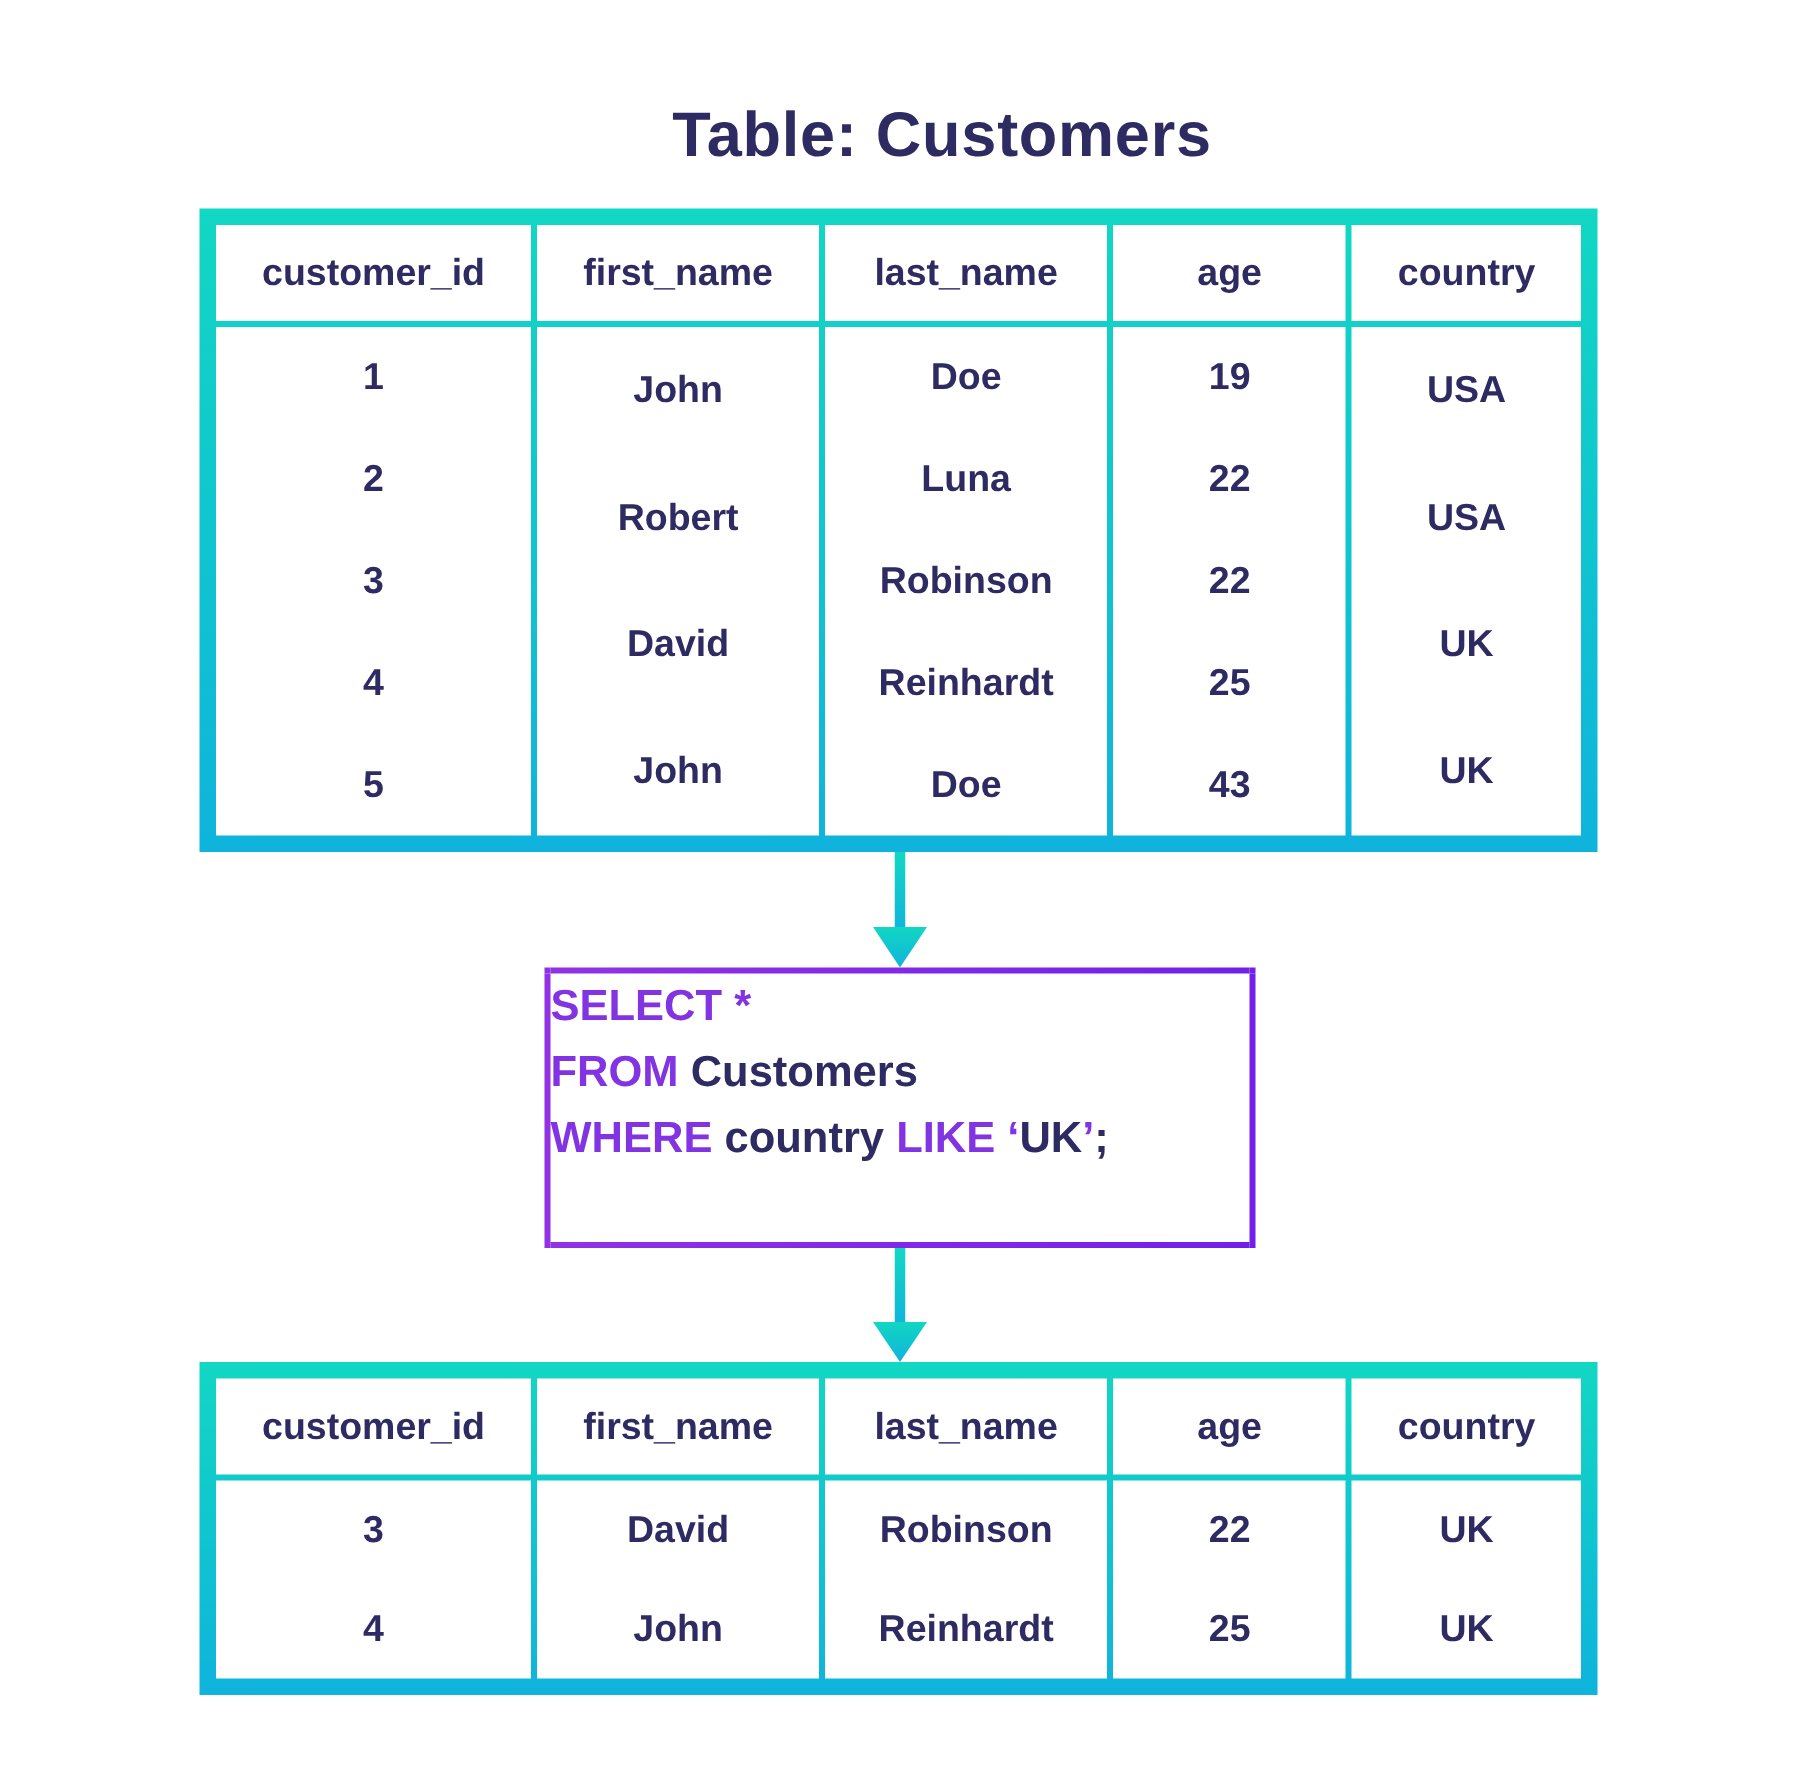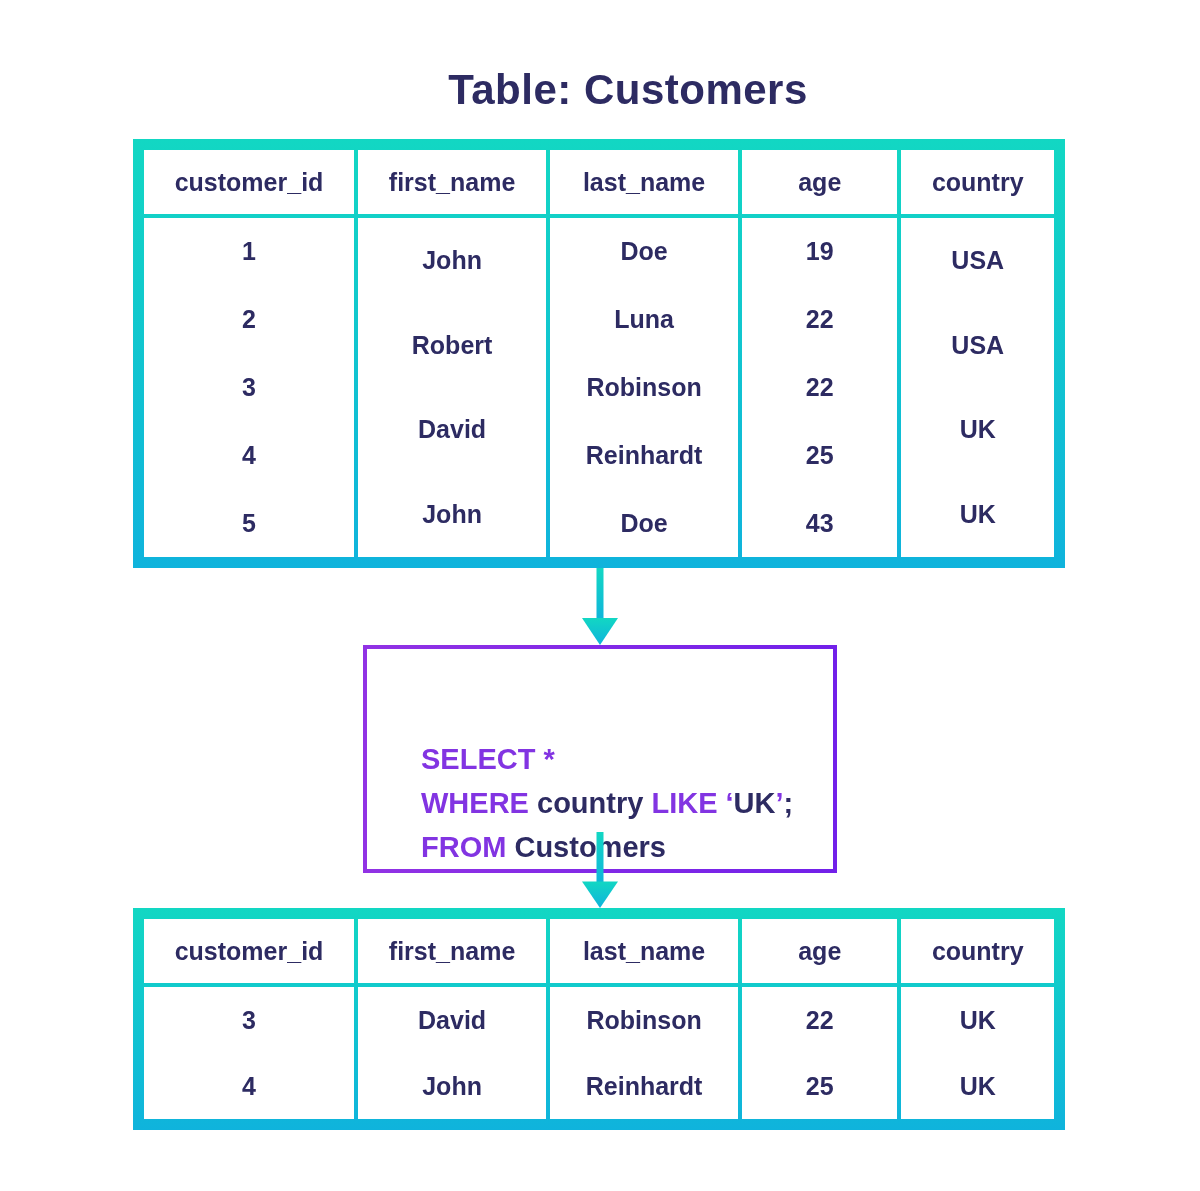--- a/index.html
+++ b/index.html
@@ -71,14 +71,13 @@
     left: 363px;
     top: 645px;
     width: 474px;
-    height: 228px;
+    height: 187px;
     box-sizing: border-box;
     border: 4px solid;
     border-image: linear-gradient(90deg, var(--purple_left, #9132e4), var(--purple_right, #7220e9)) 1;
     display: flex;
     flex-direction: column;
-    justify-content: flex-end;
-    padding-left: 54px;
+    justify-content: flex-start;
   }
   .sql-line {
     font-size: 29px;

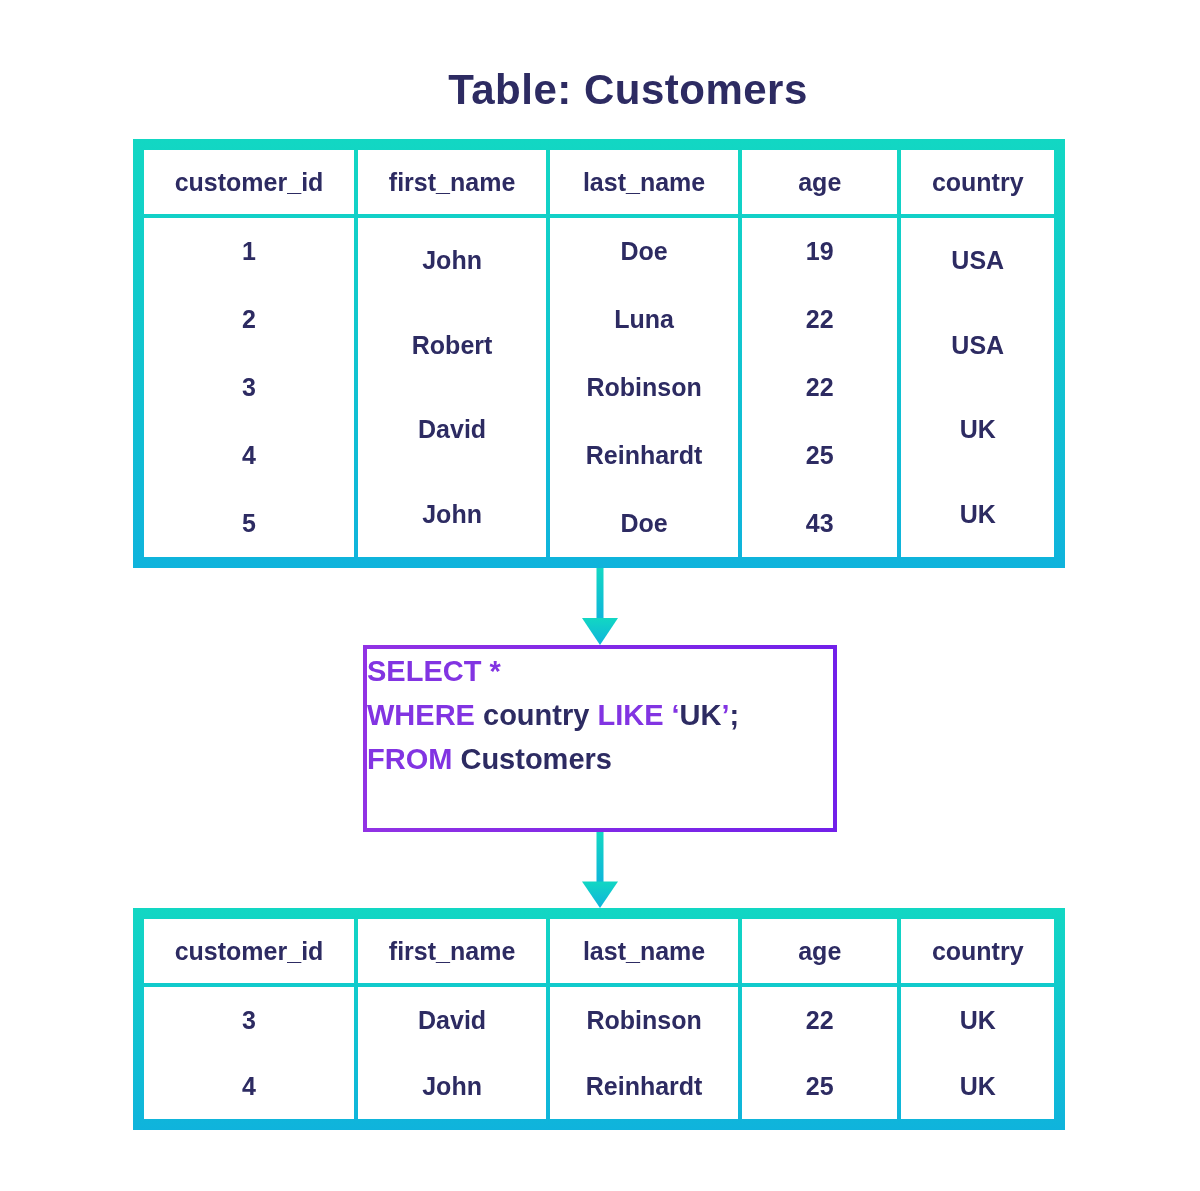--- a/index.html
+++ b/index.html
@@ -149,8 +149,8 @@
   <div class="sql-box">
     <div id="sqlLines">
         <div class="sql-line"><span class="kw">SELECT</span><span class="kw"> *</span></div>
+        <div class="sql-line"><span class="kw">FROM</span><span class="plain"> Customers</span></div>
         <div class="sql-line"><span class="kw">WHERE</span><span class="plain"> country </span><span class="kw">LIKE</span><span class="kw"> ‘</span><span class="plain">UK</span><span class="kw">’</span><span class="plain">;</span></div>
-        <div class="sql-line"><span class="kw">FROM</span><span class="plain"> Customers</span></div>
       </div>
   </div>
 

